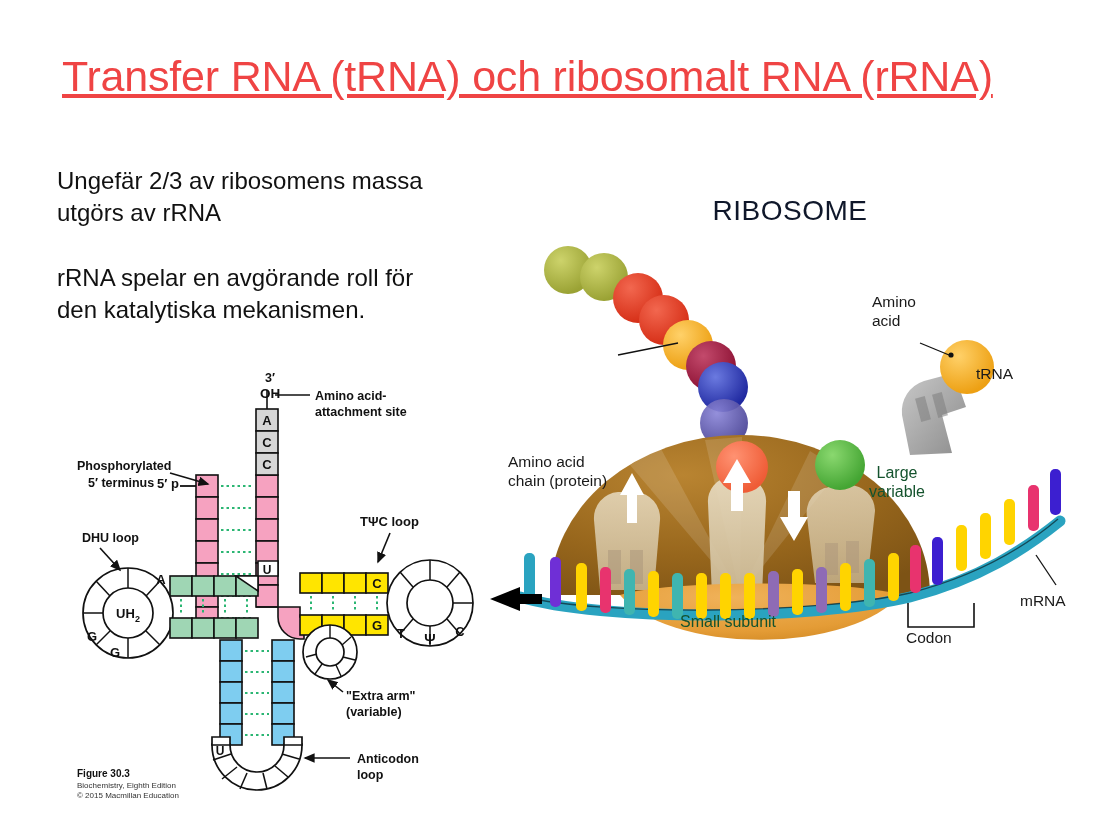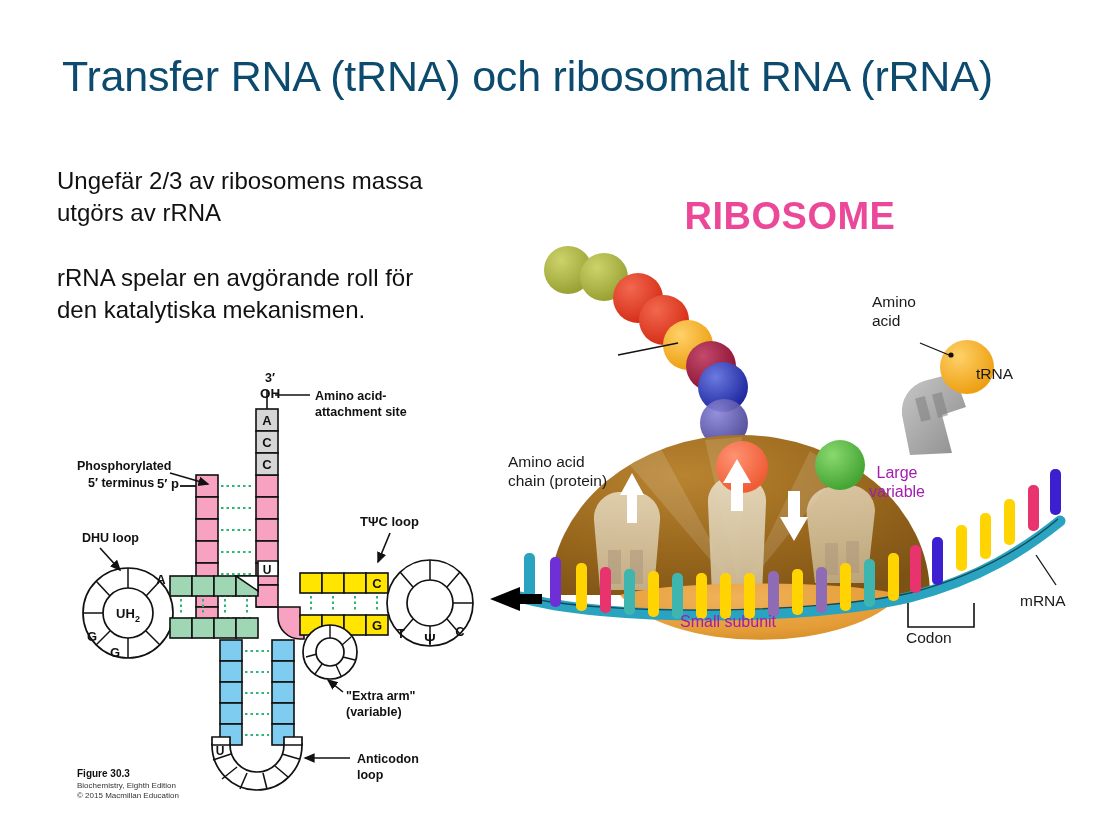--- a/index.html
+++ b/index.html
@@ -13,8 +13,8 @@
   
   .title{
     position:absolute;left:62px;top:52px;width:980px;
-    font-size:43px;line-height:1.15;font-weight:400;color:#0c4a6e;
-    letter-spacing:-0.2px;white-space:nowrap;
+    font-size:43px;line-height:1.15;font-weight:400;color:#ef4444;
+    letter-spacing:-0.2px;white-space:nowrap;text-decoration:underline;
   }
 
   

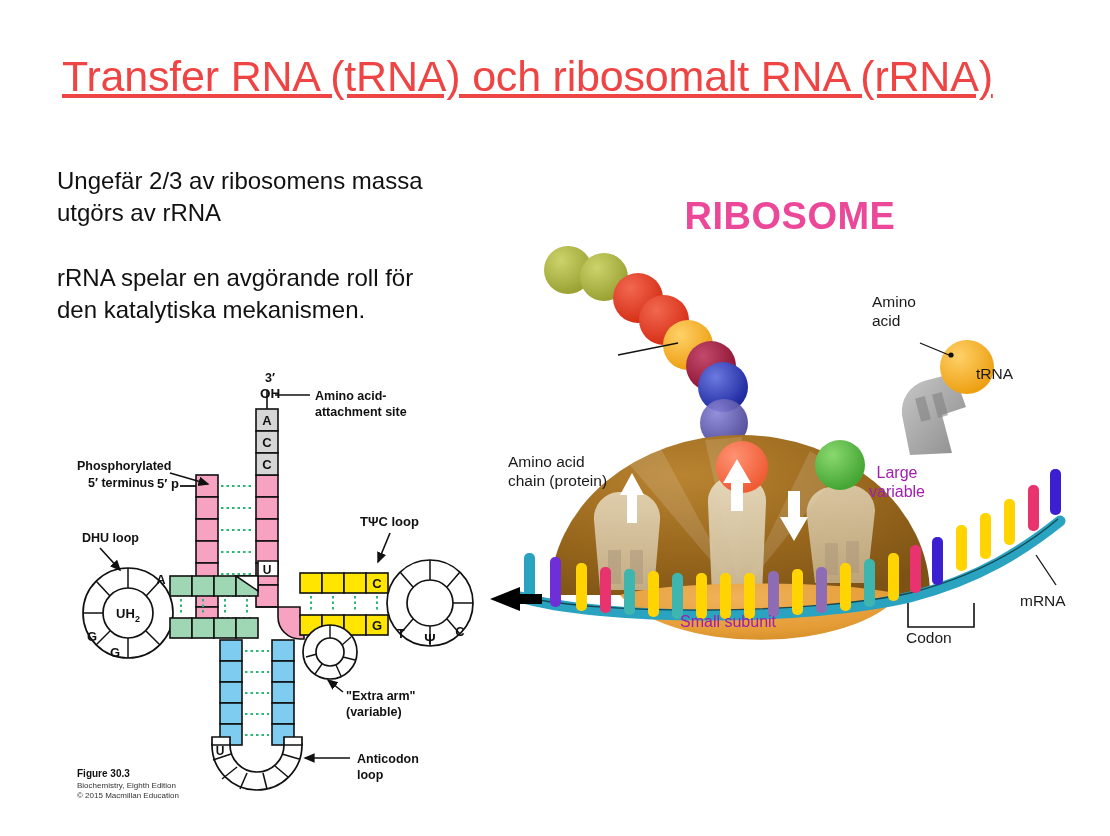--- a/index.html
+++ b/index.html
@@ -37,7 +37,7 @@
   .ribo-fig svg{position:absolute;left:0;top:0;}
   .ribo-title{
     position:absolute;left:0;top:30px;width:620px;text-align:center;
-    font-size:38px;font-weight:bold;letter-spacing:0.5px;color:#ec4899;
+    font-size:28px;font-weight:normal;letter-spacing:0.5px;color:#0f172a;
   }
   .rlab{position:absolute;font-size:15.5px;color:#1a1a1a;line-height:1.2;}
   .rlab.cream{color:#a21caf;font-size:16px;}

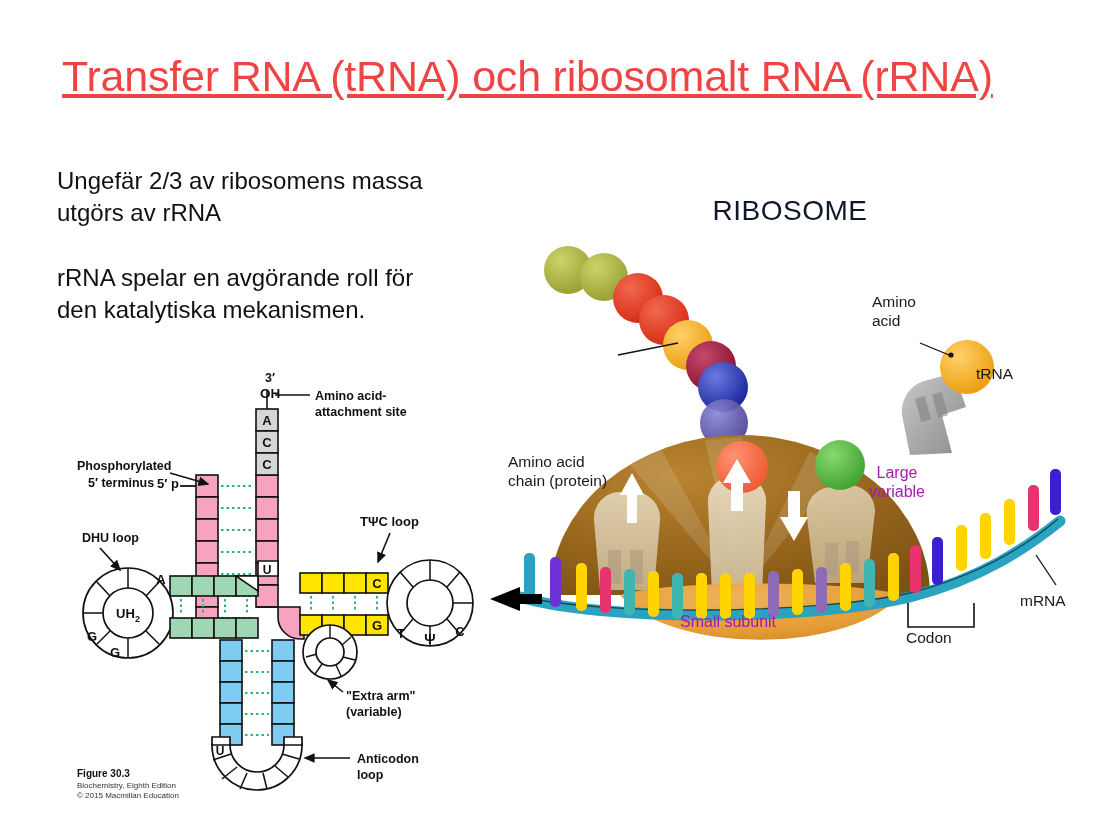--- a/index.html
+++ b/index.html
@@ -40,7 +40,7 @@
     font-size:28px;font-weight:normal;letter-spacing:0.5px;color:#0f172a;
   }
   .rlab{position:absolute;font-size:15.5px;color:#1a1a1a;line-height:1.2;}
-  .rlab.cream{color:#a21caf;font-size:16px;}
+  .rlab.cream{color:#14532d;font-size:16px;}
 </style>
 </head>
 <body>

